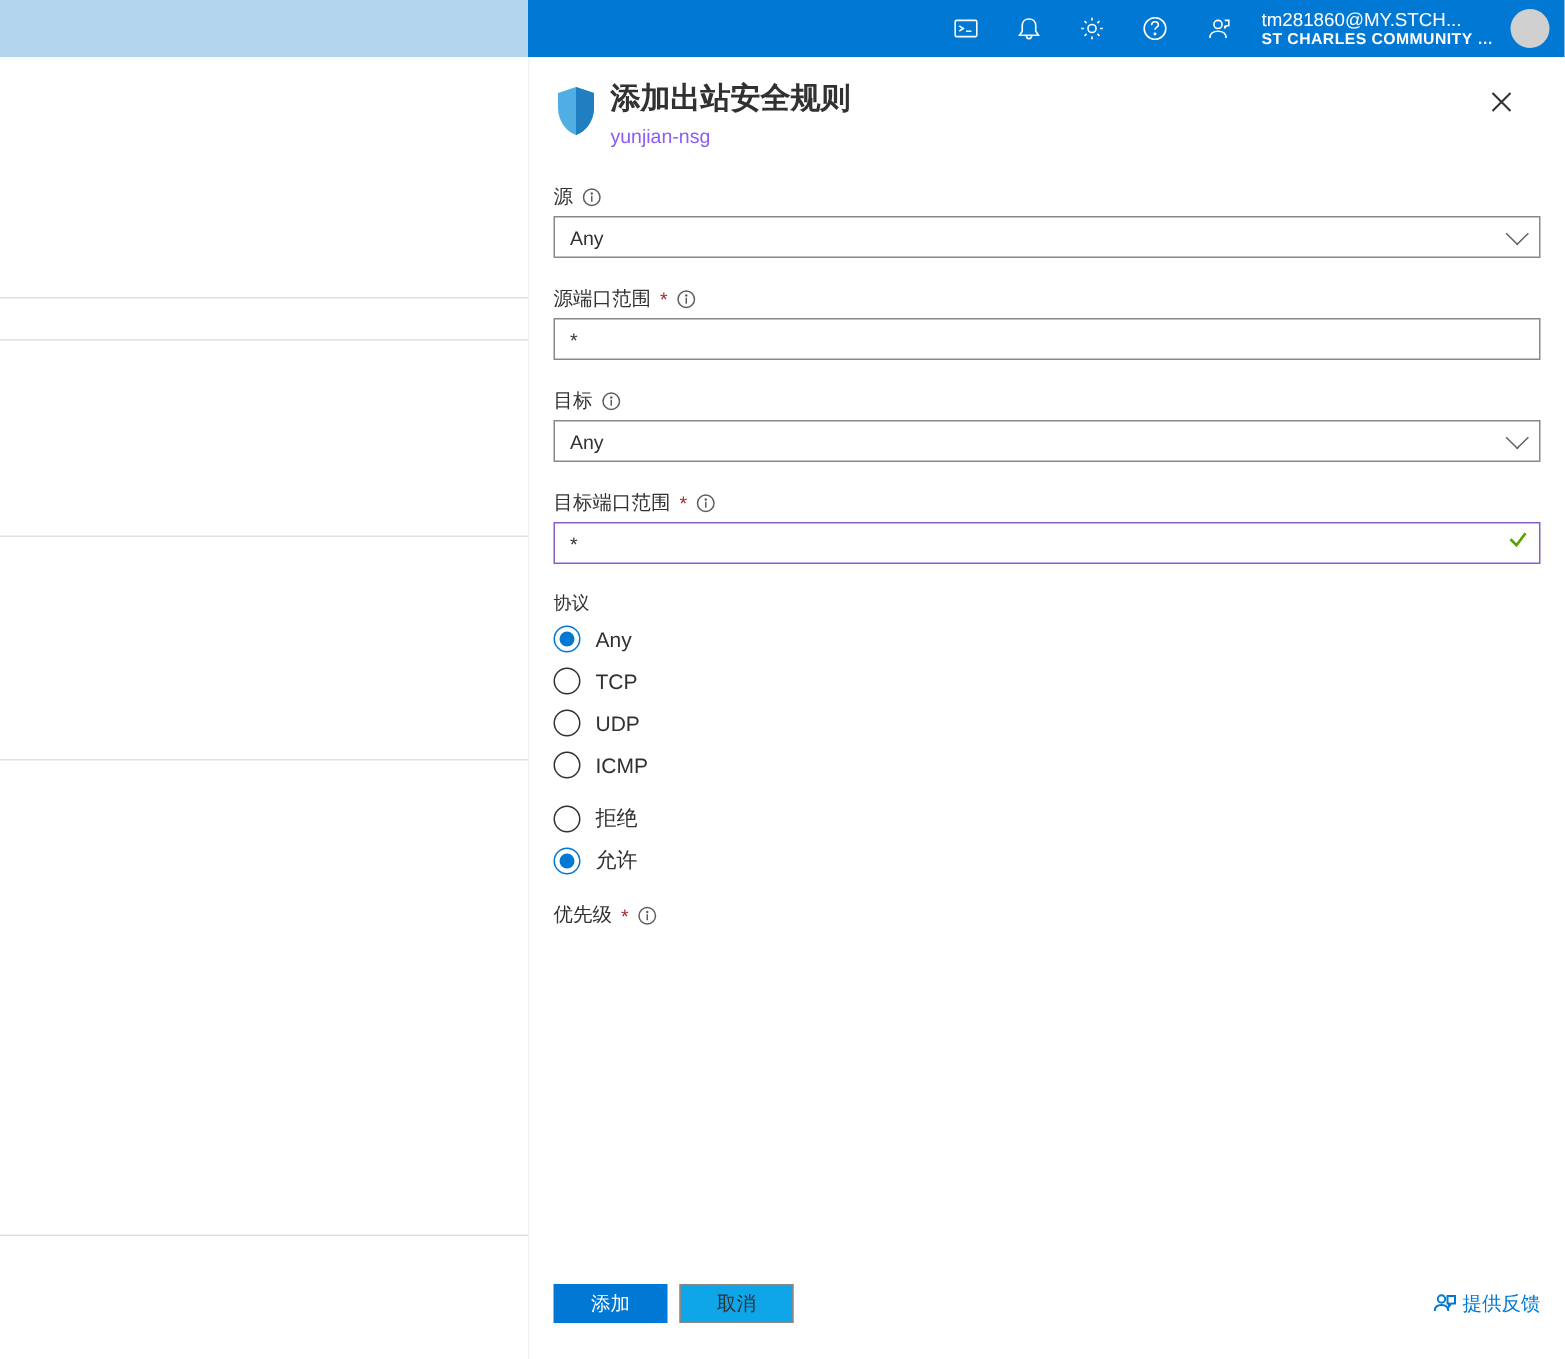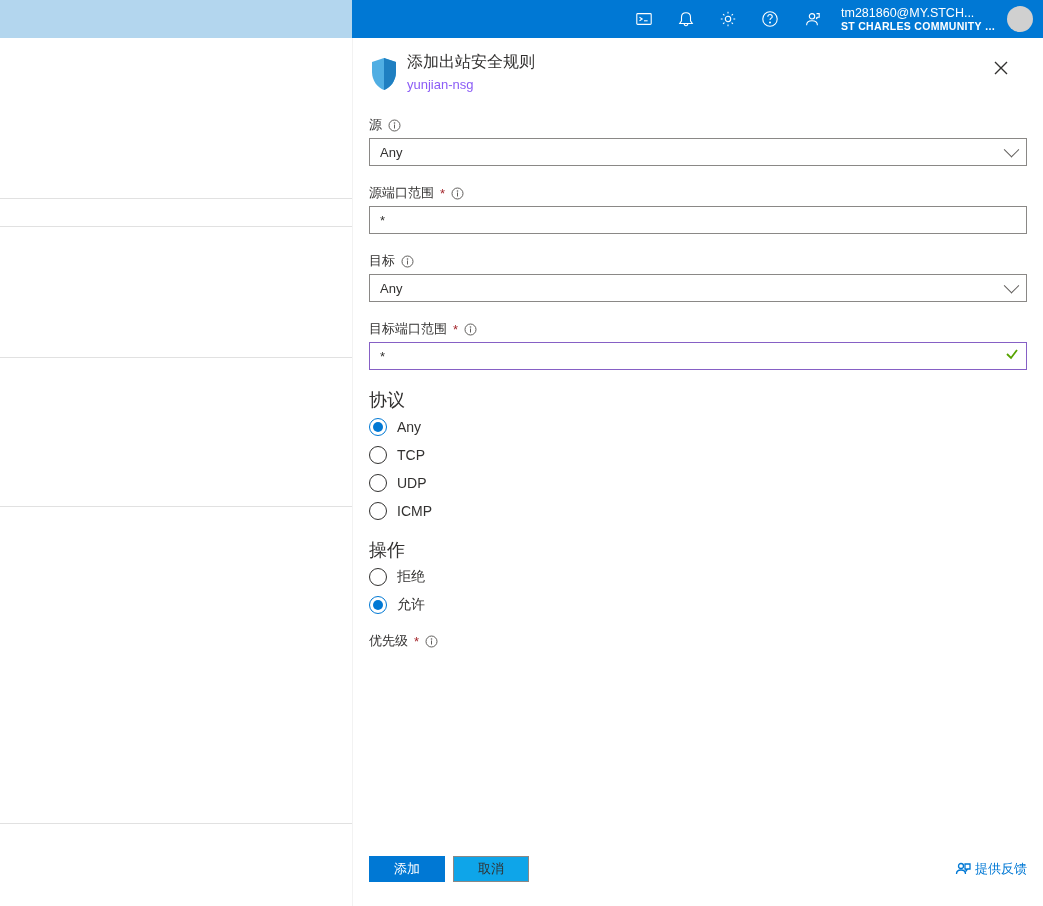--- a/index.html
+++ b/index.html
@@ -25,7 +25,7 @@
   .panel { position: absolute; top: 38px; bottom: 0; right: 0; left: 352px; background: #fff; display: flex; flex-direction: column; border-left: 1px solid rgba(0,0,0,0.05); }
   .panel-header { display: flex; align-items: flex-start; padding: 14px 26px 8px 16px; }
   .panel-header .shield { width: 30px; height: 36px; margin-right: 8px; margin-top: 4px; }
-  .panel-header-text h1 { font-size: 16px; font-weight: 400; color: #323130; text-align: center; }
+  .panel-header-text h1 { font-size: 20px; font-weight: 700; color: #323130; text-align: center; }
   .panel-header-text .sub { font-size: 13px; color: #8b5cf6; margin-top: 4px; }
   .close-btn { margin-left: auto; width: 32px; height: 32px; display: flex; align-items: center; justify-content: center; cursor: pointer; }
   .close-btn svg { width: 14px; height: 14px; stroke: #323130; stroke-width: 1.4; }

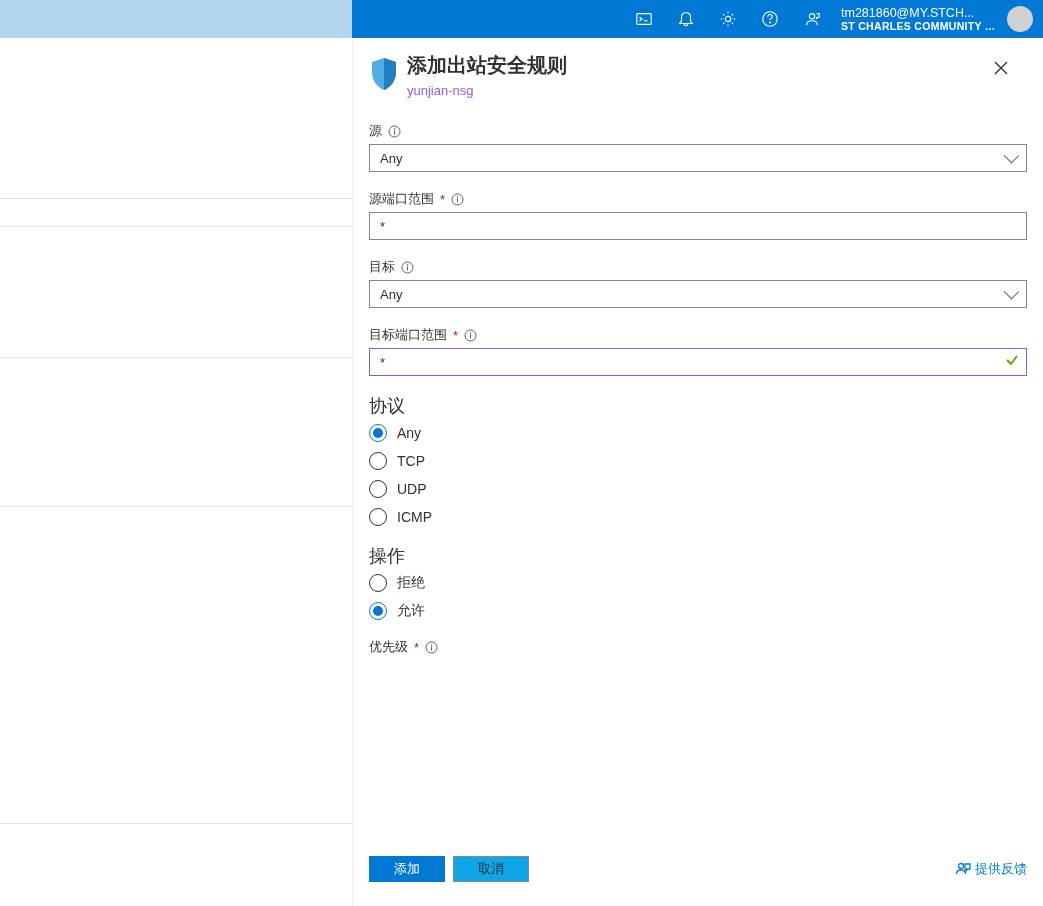--- a/index.html
+++ b/index.html
@@ -59,7 +59,7 @@
   .feedback-link { margin-left: auto; color: #0078d4; font-size: 13px; display: flex; align-items: center; gap: 4px; cursor: pointer; }
   .feedback-link svg { width: 16px; height: 16px; stroke: #0078d4; fill: none; stroke-width: 1.3; }
 
-  .section-label { font-size: 18px; color: #323130; margin-bottom: 2px; }
+  .section-label { font-size: 12px; color: #323130; margin-bottom: 2px; }
 </style>
 </head>
 <body>

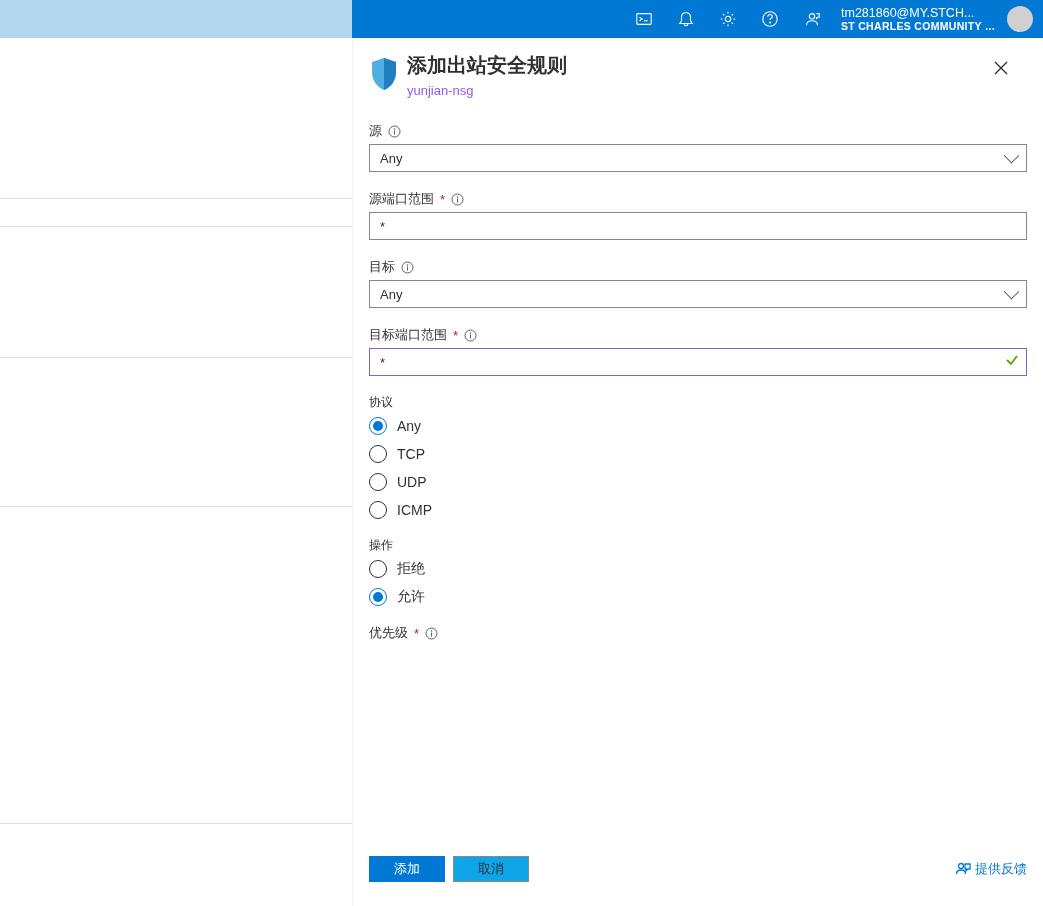--- a/index.html
+++ b/index.html
@@ -240,7 +240,6 @@
     </div>
 
     <div class="field">
-      <div class="section-label">操作</div>
       <div class="radio-group">
         <div class="radio-option">
           <span class="radio-circle"></span>

